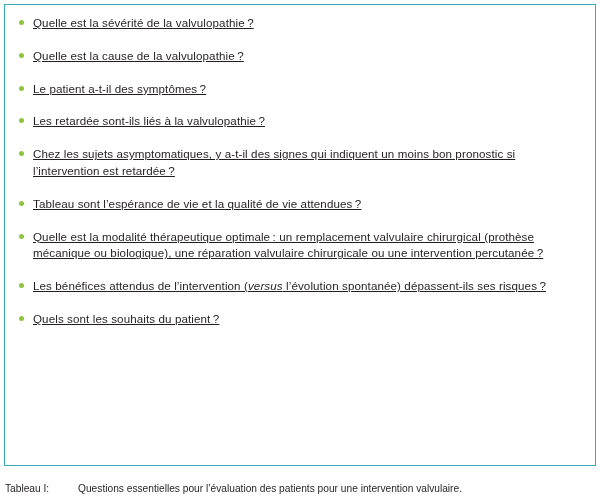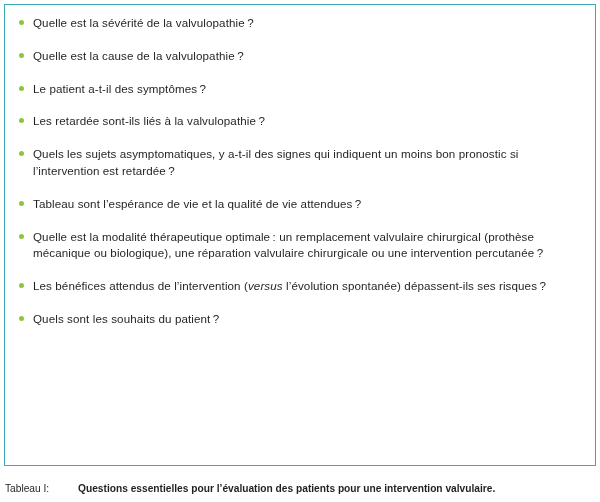--- a/index.html
+++ b/index.html
@@ -35,6 +35,7 @@
     list-style: none;
     margin: 0;
     padding: 0;
+    text-decoration: underline;
   }
   ul.qlist li {
     position: relative;

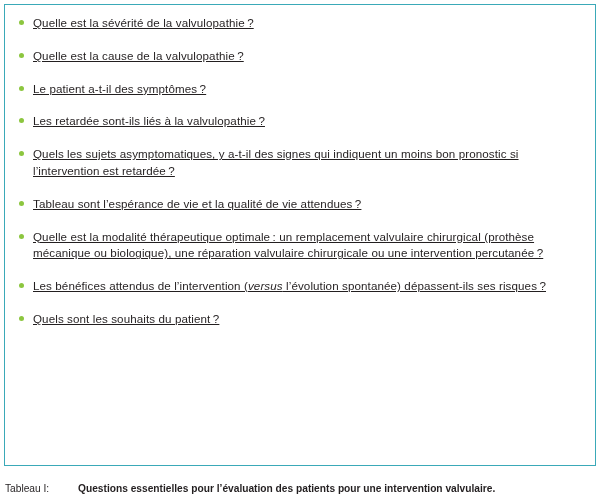--- a/index.html
+++ b/index.html
@@ -104,7 +104,7 @@
       </li>
       <li>
         <span class="bullet"></span>
-        <span class="text">Quels les sujets asymptomatiques, y a-t-il des signes qui indiquent un moins bon pronostic si l’intervention est retardée ?</span>
+        <span class="text">Chez les sujets asymptomatiques, y a-t-il des signes qui indiquent un moins bon pronostic si l’intervention est retardée ?</span>
       </li>
       <li>
         <span class="bullet"></span>

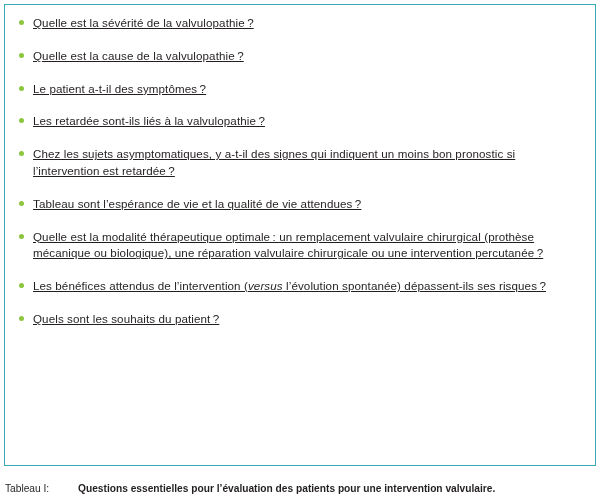--- a/index.html
+++ b/index.html
@@ -75,7 +75,7 @@
     font-weight: normal;
   }
   .caption .ctext {
-    font-weight: bold;
+    font-weight: normal;
     padding-left: 26px;
   }
 </style>

